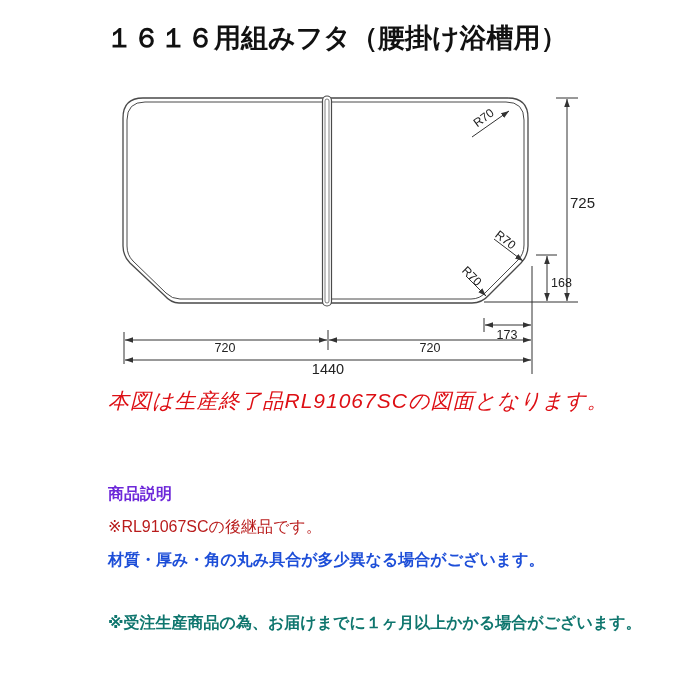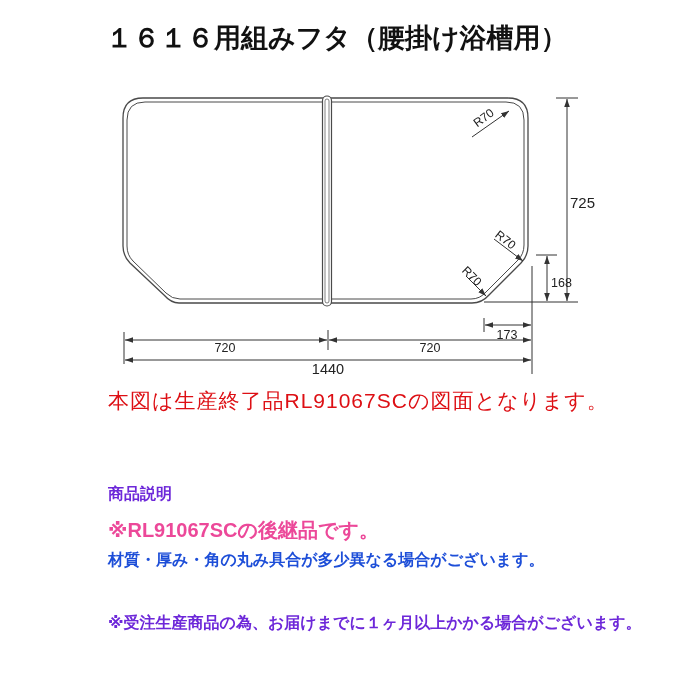--- a/index.html
+++ b/index.html
@@ -14,7 +14,7 @@
   .diagram-svg{position:absolute;left:0;top:0;width:700px;height:400px;}
   .note-red{
     position:absolute;left:108px;top:387px;font-size:21px;color:#dd0f14;
-    letter-spacing:1px;white-space:nowrap;
+    letter-spacing:1px;white-space:nowrap;font-style:italic;
   }
   .spec-line{
     position:absolute;left:108px;top:454px;font-size:16px;font-weight:bold;

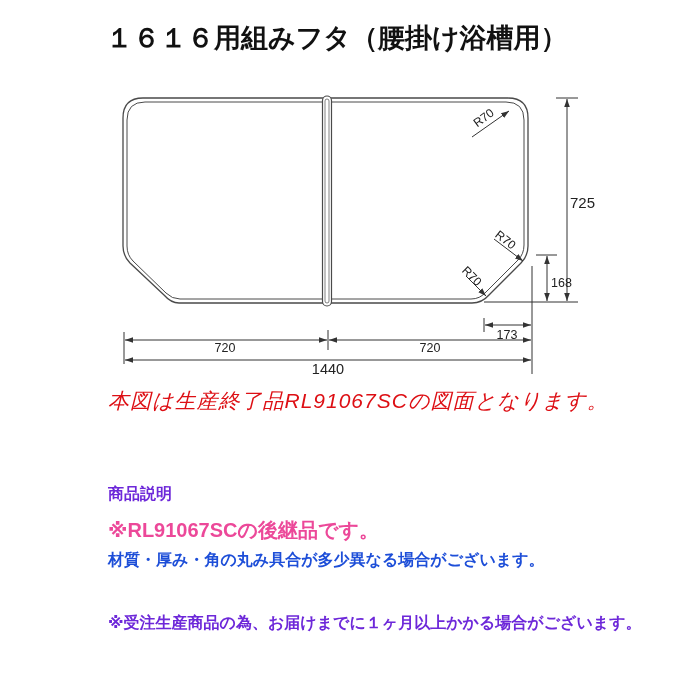--- a/index.html
+++ b/index.html
@@ -21,7 +21,7 @@
     color:#1a1a1a;white-space:nowrap;
   }
   .desc-header{position:absolute;left:108px;top:484px;font-size:16px;font-weight:bold;color:#6d28d9;}
-  .desc1{position:absolute;left:108px;top:517px;font-size:20px;font-weight:bold;color:#ec4899;white-space:nowrap;}
+  .desc1{position:absolute;left:108px;top:517px;font-size:16px;font-weight:normal;color:#b91c1c;white-space:nowrap;}
   .desc2{position:absolute;left:108px;top:550px;font-size:16px;font-weight:bold;color:#1d4ed8;white-space:nowrap;}
   .warning-red{
     position:absolute;left:108px;top:613px;font-size:16px;font-weight:bold;

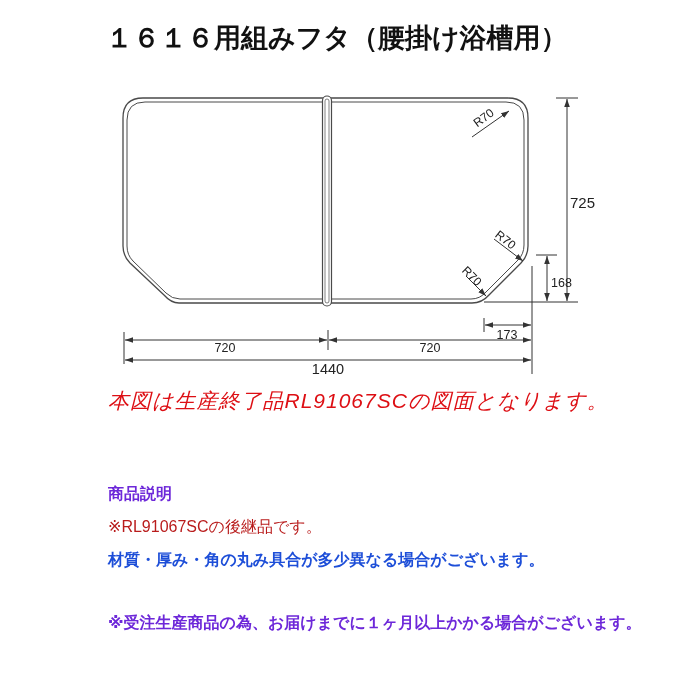--- a/index.html
+++ b/index.html
@@ -25,7 +25,7 @@
   .desc2{position:absolute;left:108px;top:550px;font-size:16px;font-weight:bold;color:#1d4ed8;white-space:nowrap;}
   .warning-red{
     position:absolute;left:108px;top:613px;font-size:16px;font-weight:bold;
-    color:#6d28d9;white-space:nowrap;
+    color:#0f766e;white-space:nowrap;
   }
   svg text{fill:#222;font-family:"Liberation Sans","DejaVu Sans",sans-serif;}
 </style>

